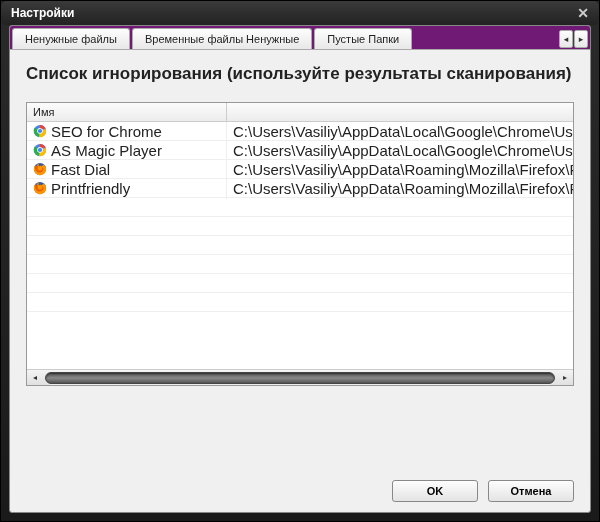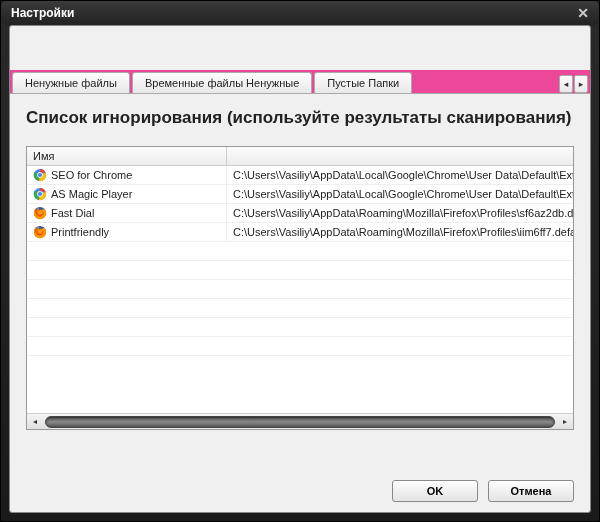--- a/index.html
+++ b/index.html
@@ -50,11 +50,10 @@
   }
   .tabs {
     display: flex;
-    align-items: flex-end;
-    background: #ec4899;
+    align-items: center;
+    background: #701a75;
     padding: 2px 2px 0 2px;
     border-bottom: 1px solid #aaa;
-    margin-top: 44px;
   }
   .tab {
     padding: 4px 12px;

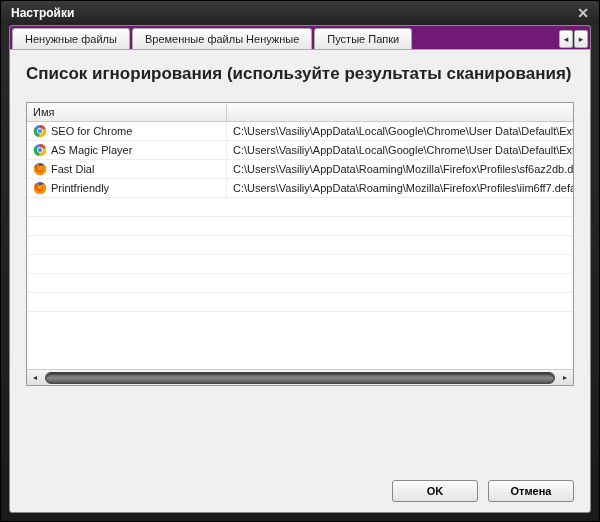--- a/index.html
+++ b/index.html
@@ -135,7 +135,7 @@
   }
   .cell {
     padding: 2px 6px;
-    font-size: 11px;
+    font-size: 15px;
     color: #222;
     white-space: nowrap;
     overflow: hidden;

